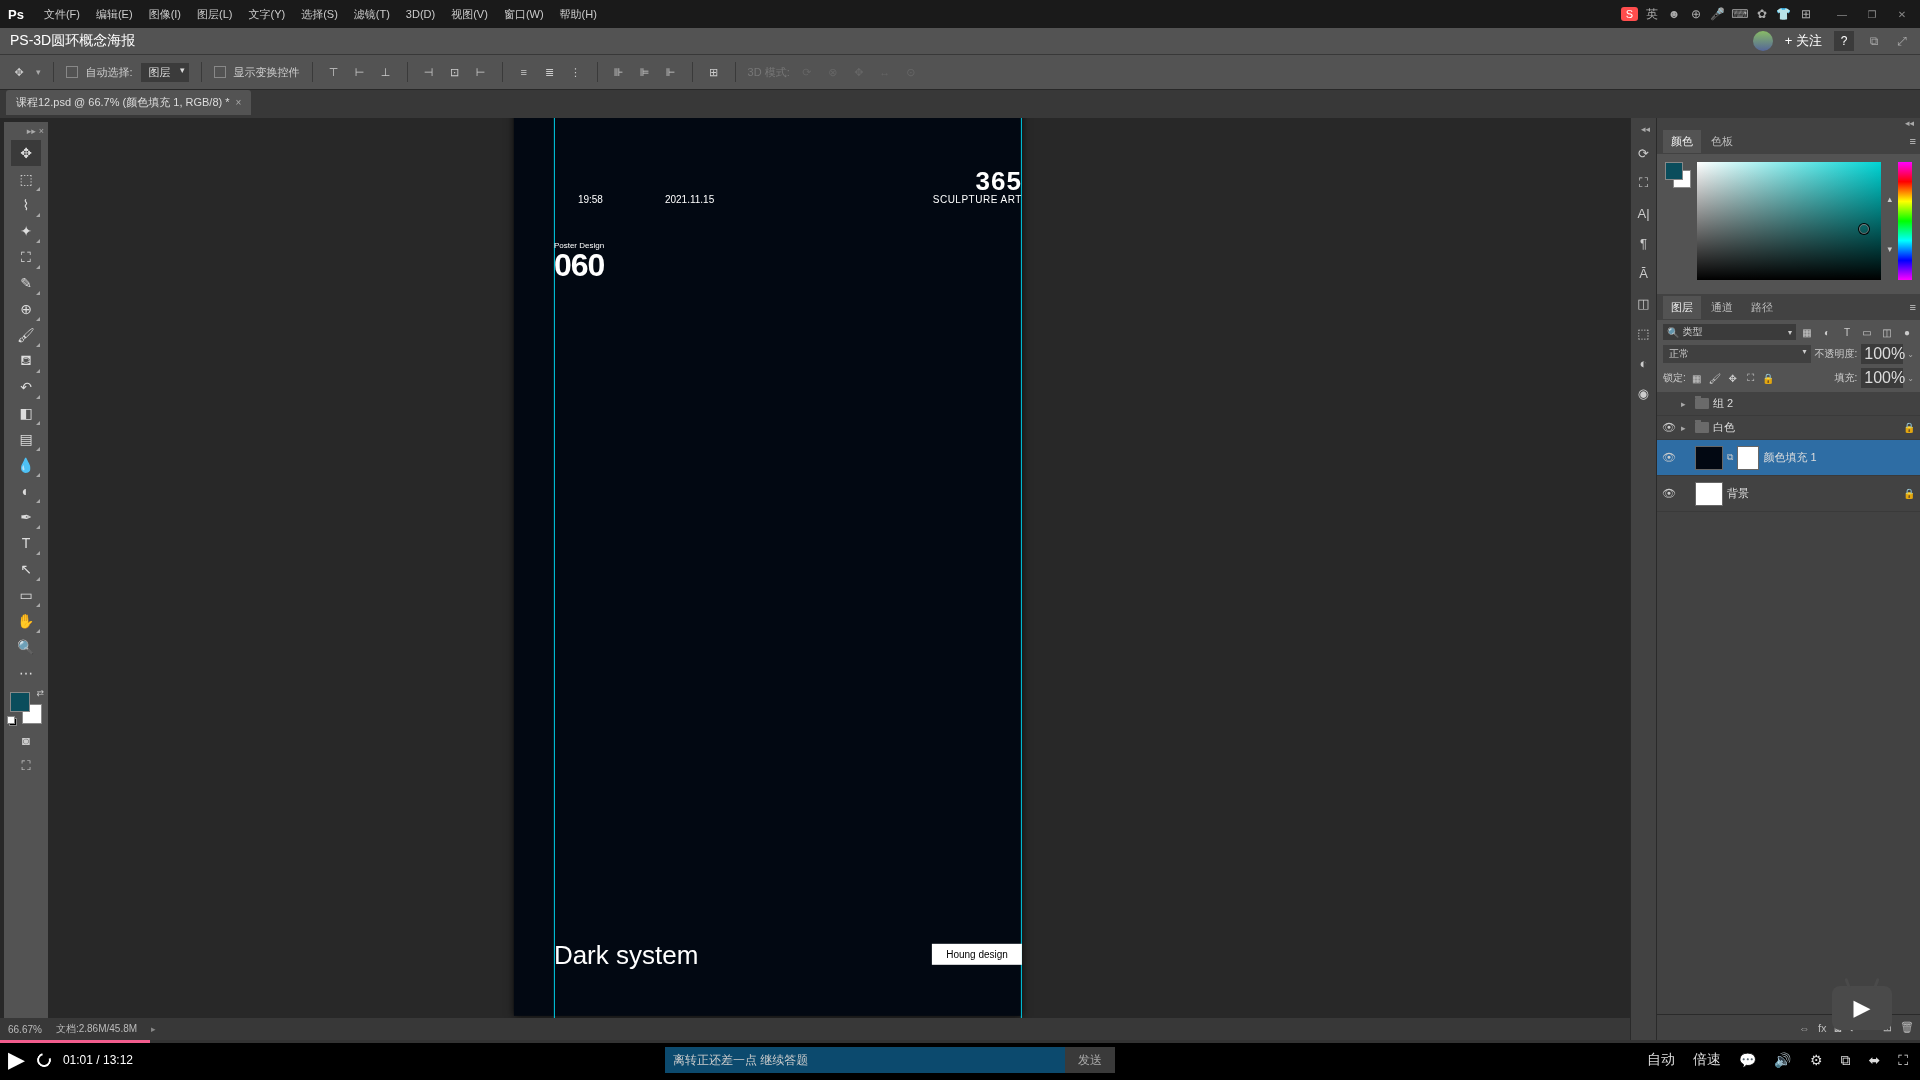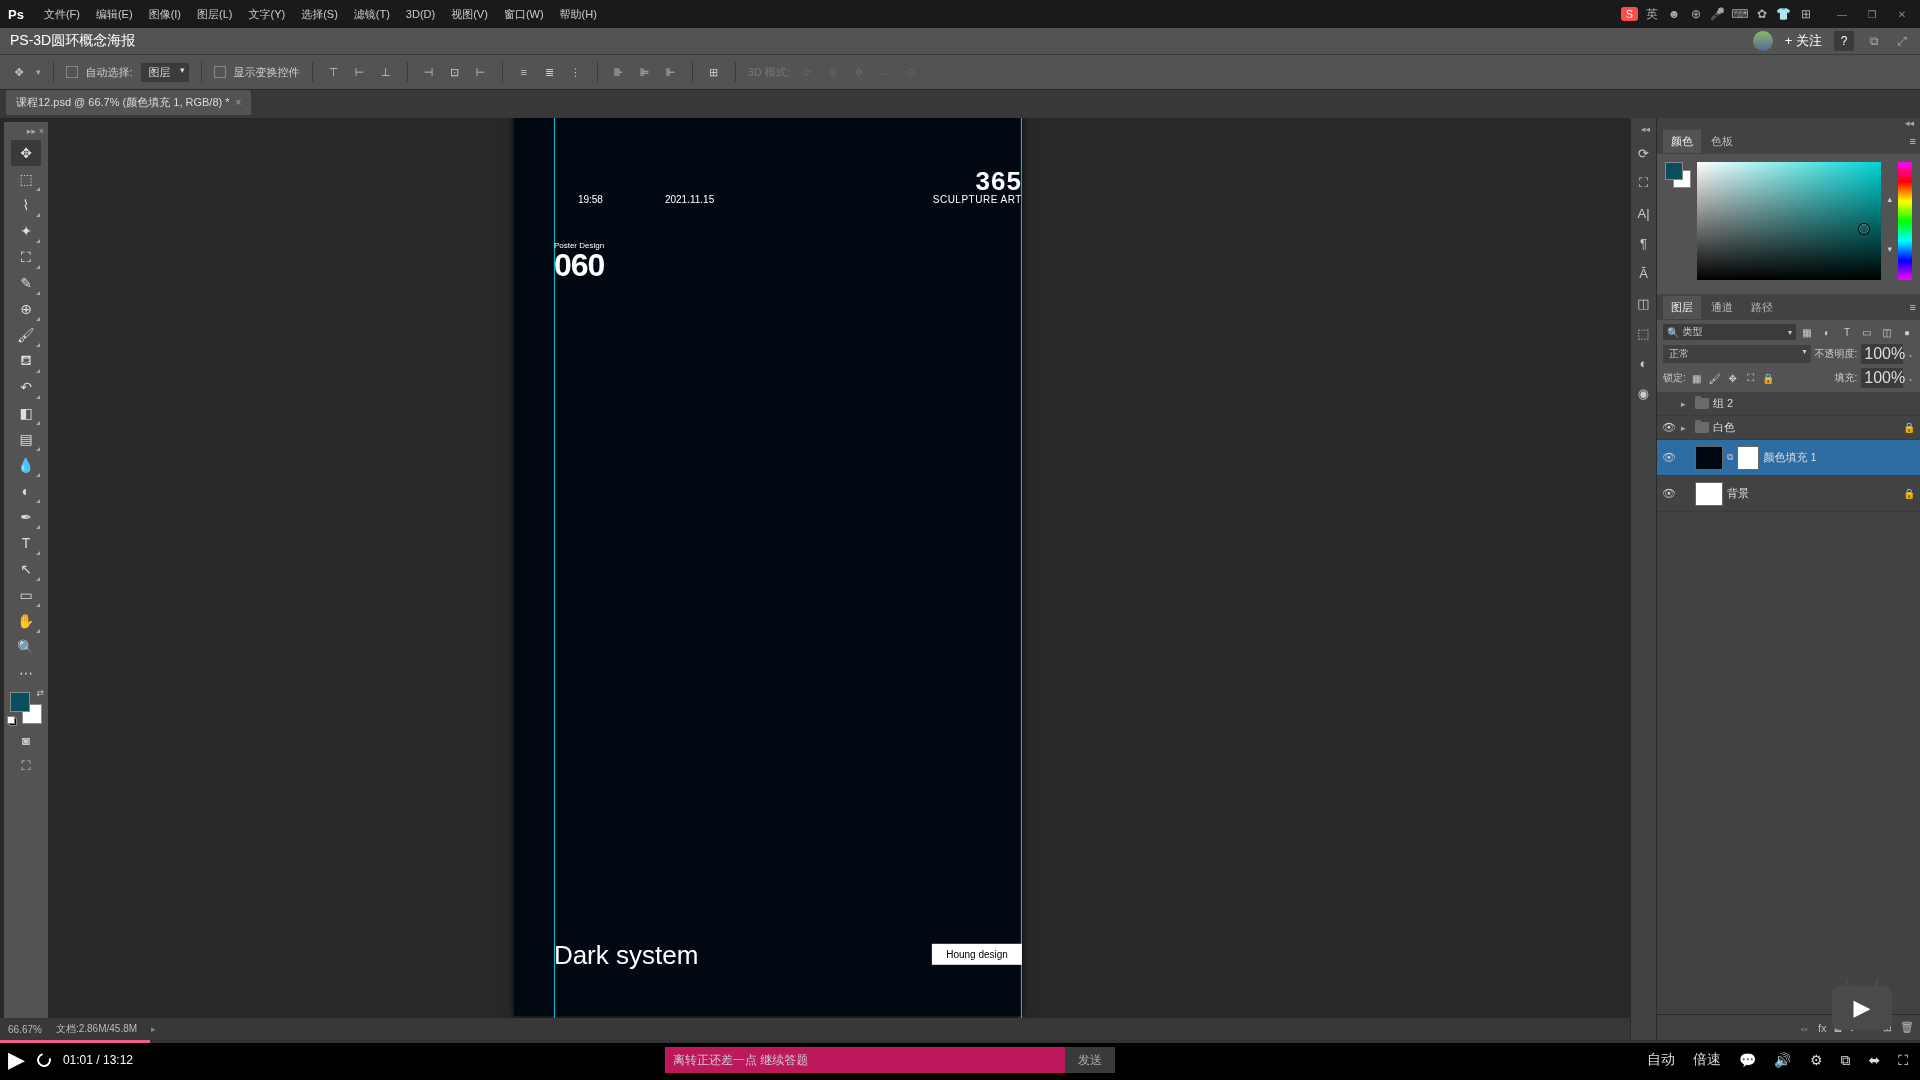--- a/index.html
+++ b/index.html
@@ -113,7 +113,7 @@
 .vc-time{font-size:12px}
 .vc-right{margin-left:auto;display:flex;align-items:center;gap:18px;padding-right:12px}
 .vc-input-wrap{display:flex;align-items:center}
-.vc-input{width:400px;height:26px;background:#be185d;color:#ccc;font-size:12px;padding:0 8px;border:none;display:flex;align-items:center}
+.vc-input{width:400px;height:26px;background:#0c4a6e;color:#ccc;font-size:12px;padding:0 8px;border:none;display:flex;align-items:center}
 .vc-send{width:50px;height:26px;background:#3a3a3a;color:#aaa;display:flex;align-items:center;justify-content:center;font-size:12px}
 .vc-icon{font-size:14px;color:#ddd}
 .bili-logo{position:absolute;right:28px;bottom:50px;width:60px;height:44px;background:#4a4a4a;border-radius:8px;display:flex;align-items:center;justify-content:center;color:#fff;font-size:22px;z-index:5}

